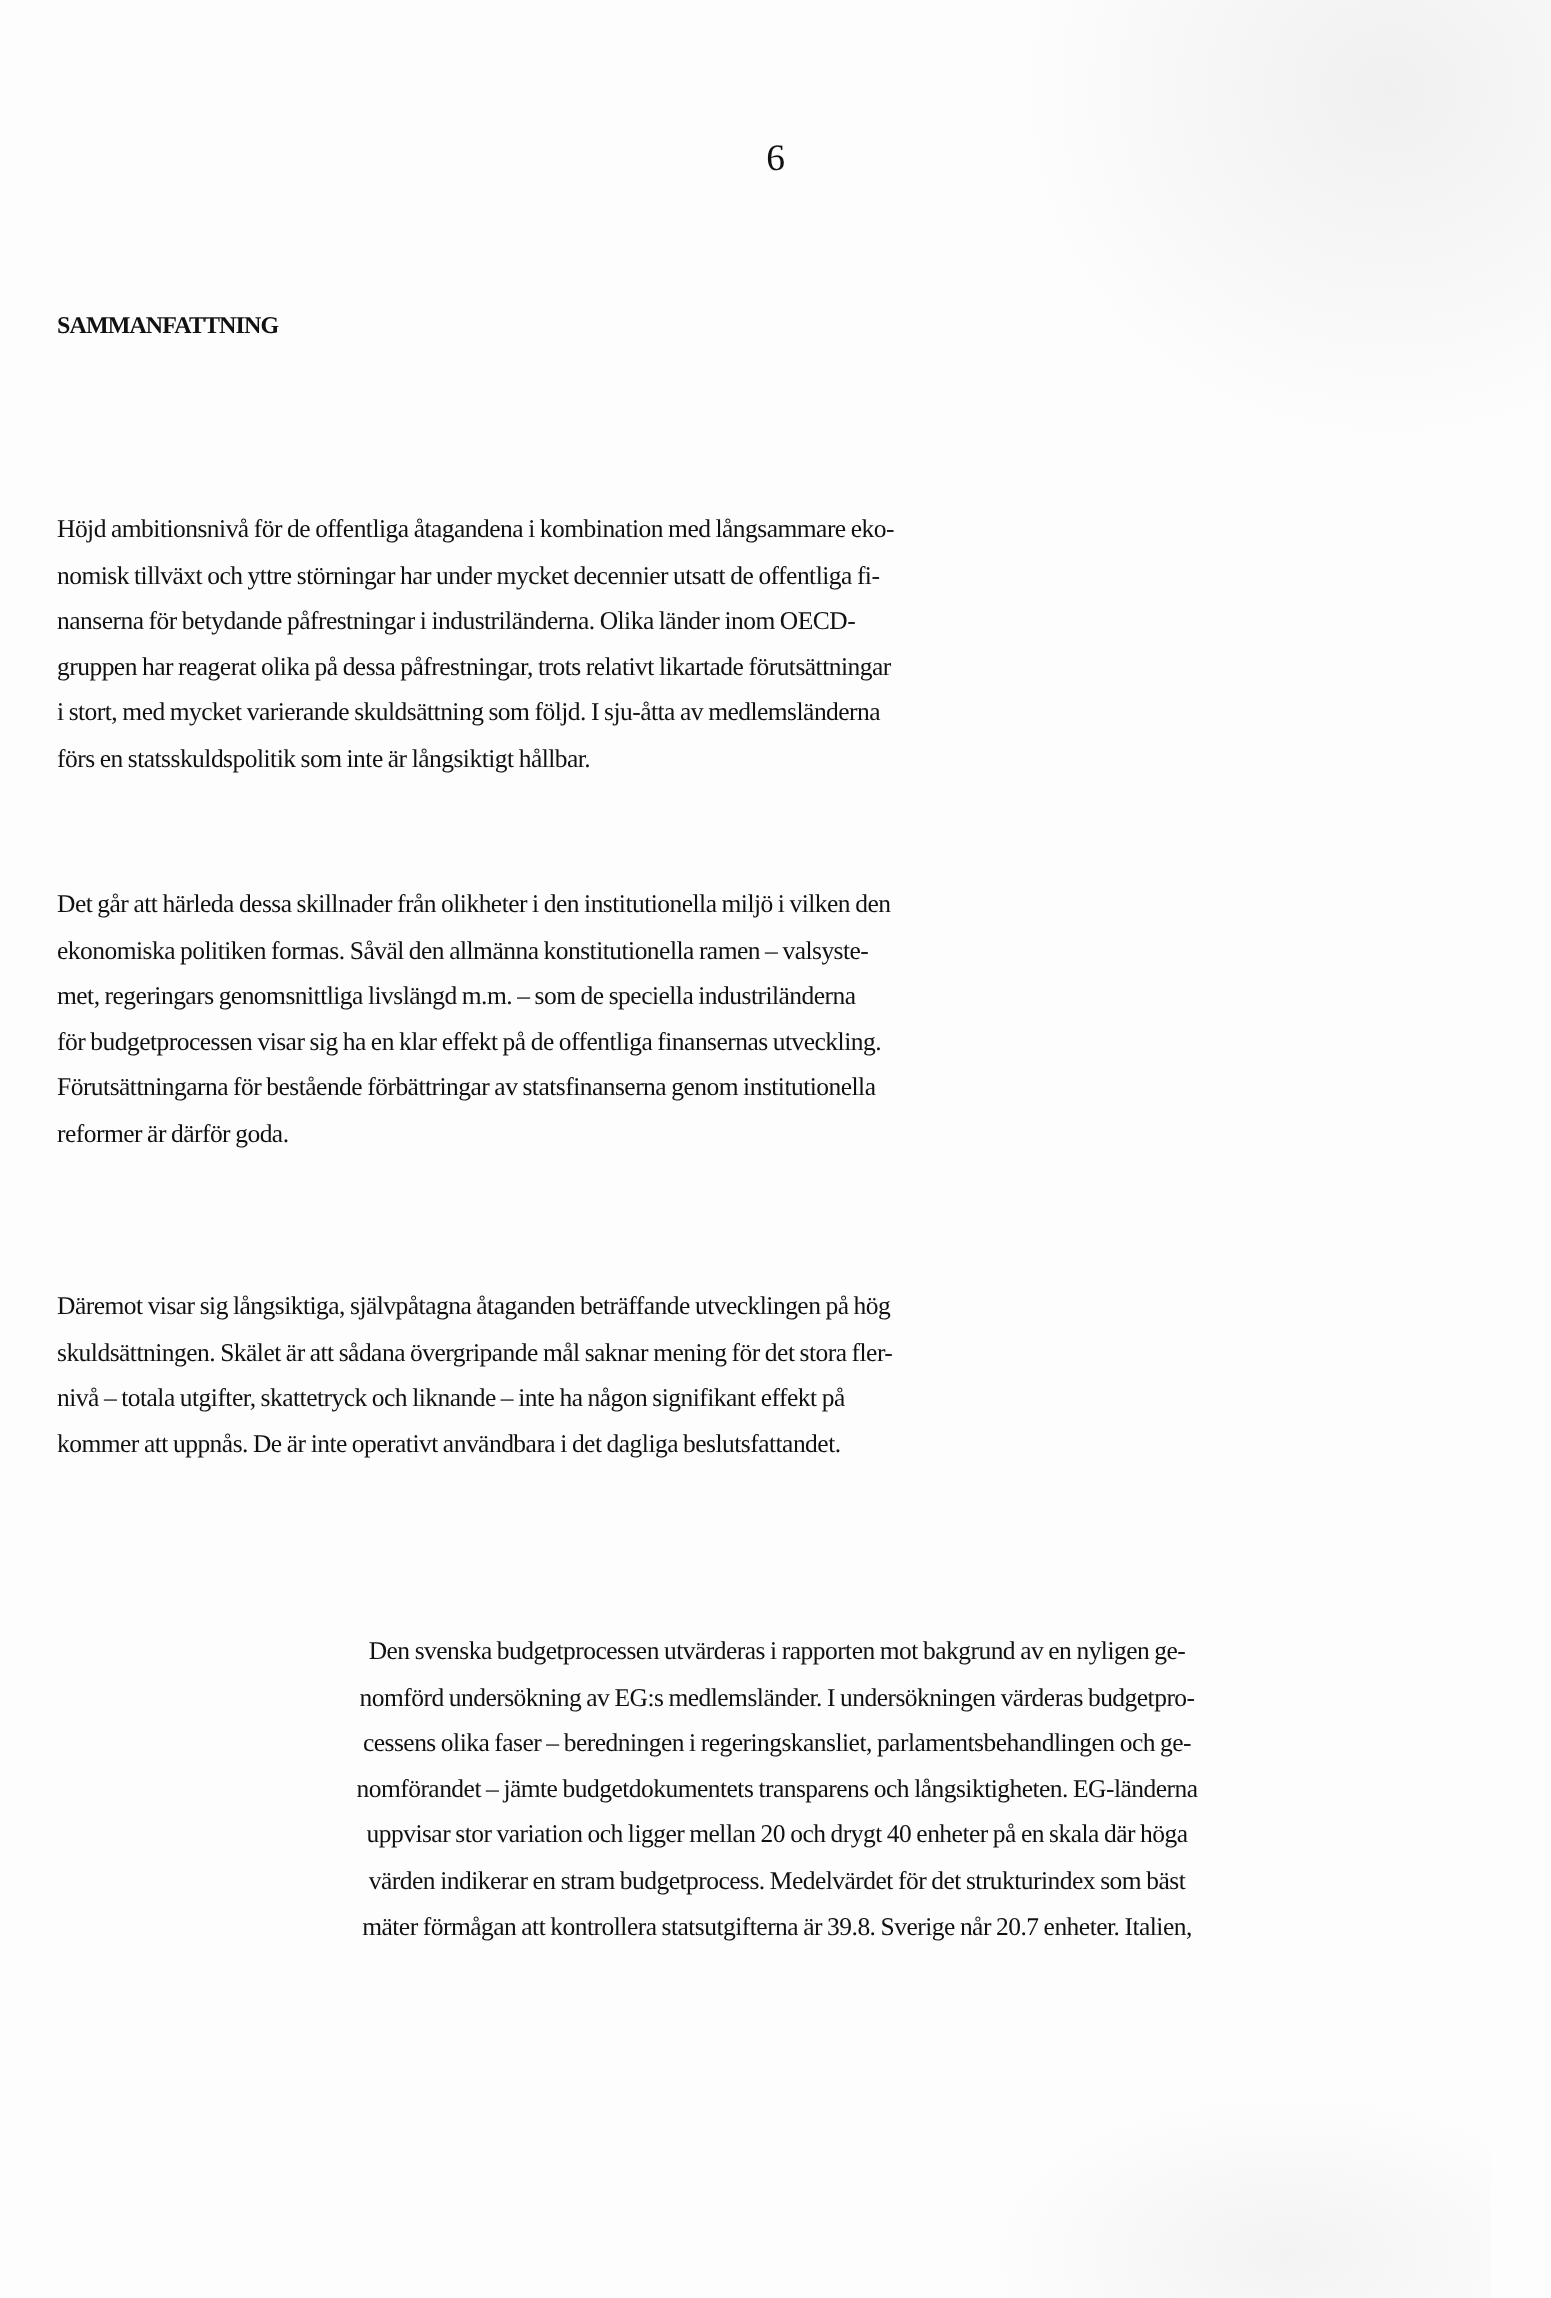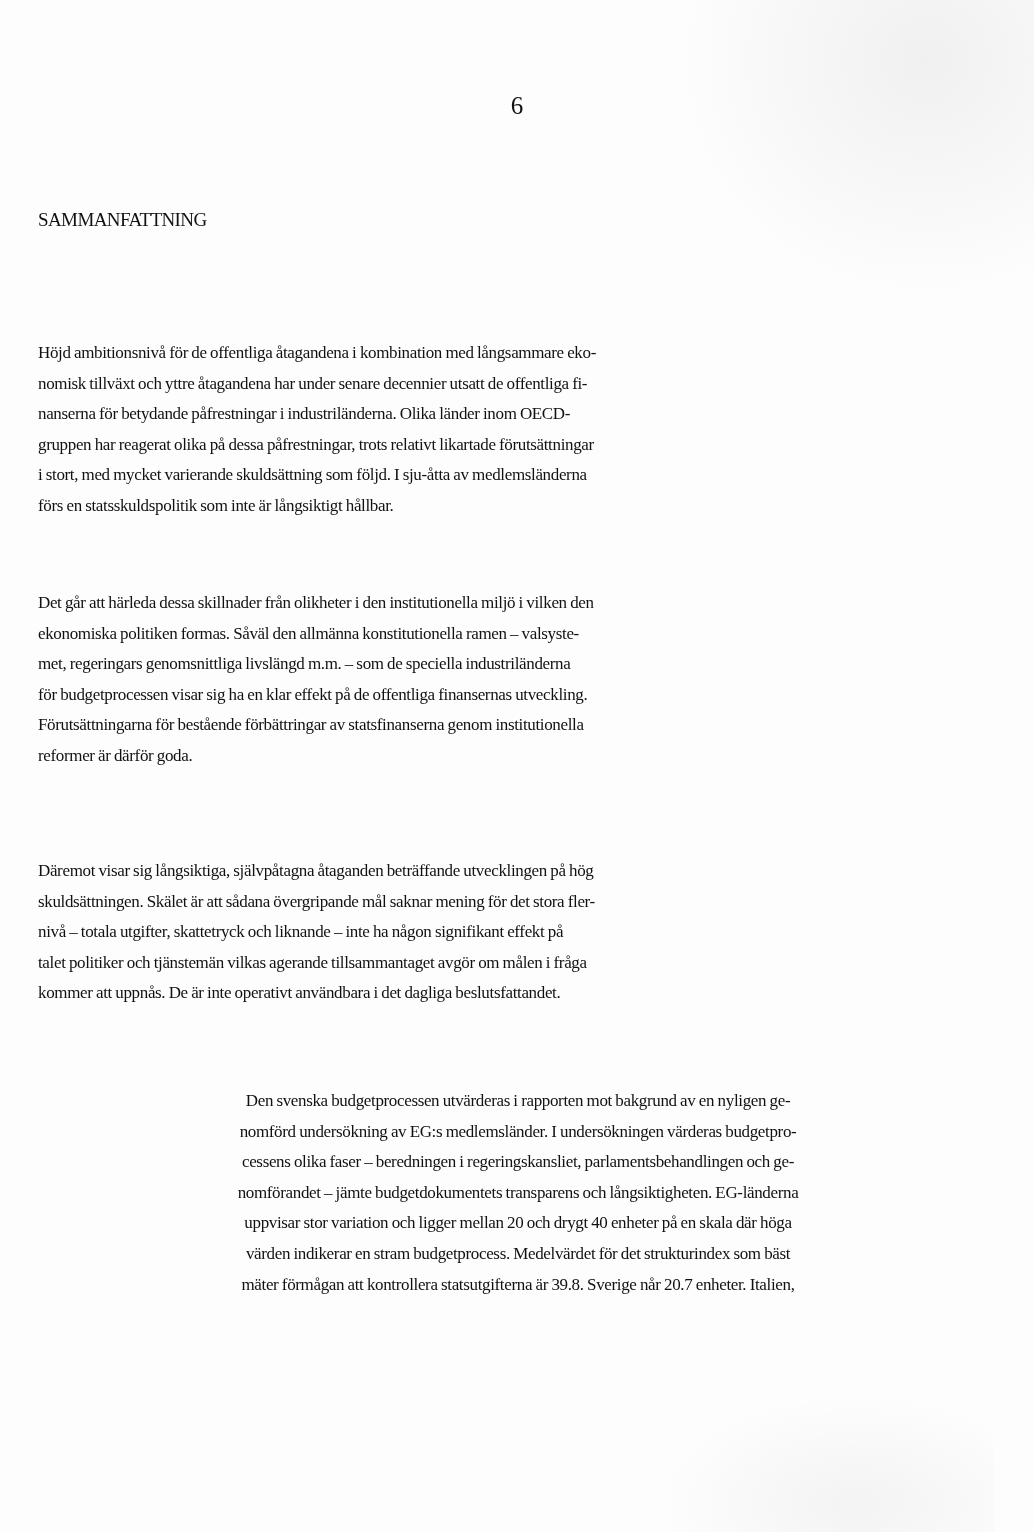--- a/index.html
+++ b/index.html
@@ -57,10 +57,10 @@
       position: absolute;
       left: 38px;
       top: 209px;
-      font-size: 19px;
+      font-size: 16px;
       letter-spacing: -0.6px;
       margin: 0;
-      font-weight: normal;
+      font-weight: bold;
     }
     .para {
       position: absolute;

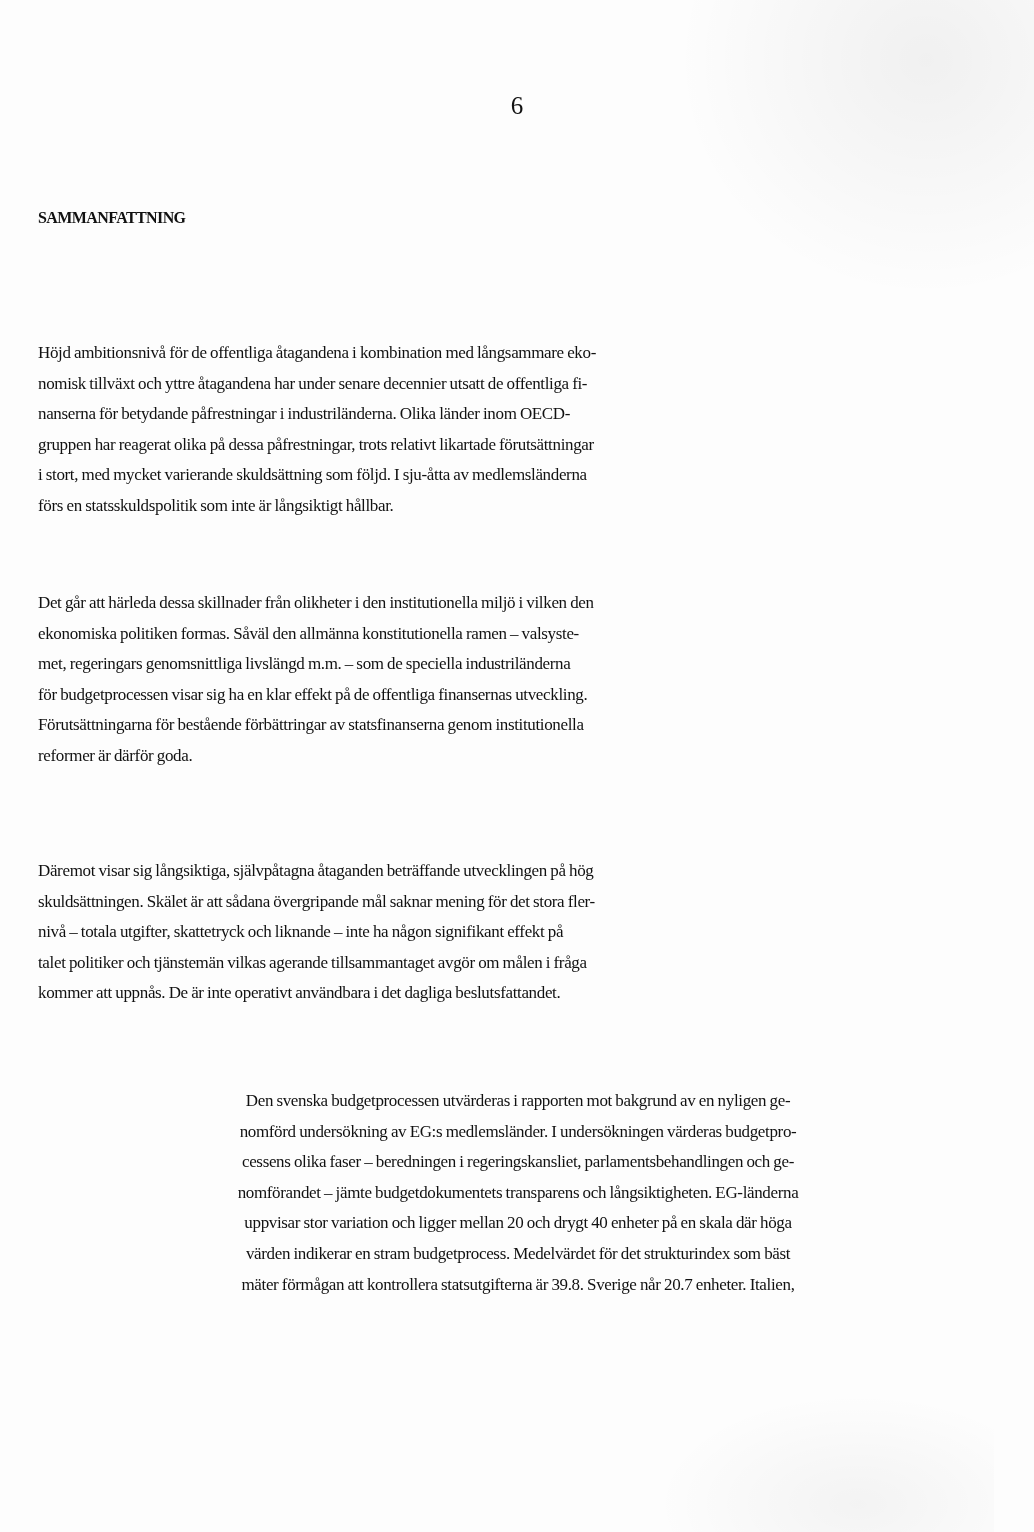--- a/index.html
+++ b/index.html
@@ -96,7 +96,7 @@
 
   <p class="para" id="p1">
     <span class="line">Höjd ambitionsnivå för de offentliga åtagandena i kombination med långsammare eko-</span>
-    <span class="line">nomisk tillväxt och yttre åtagandena har under senare decennier utsatt de offentliga fi-</span>
+    <span class="line">nomisk tillväxt och yttre störningar har under mycket decennier utsatt de offentliga fi-</span>
     <span class="line">nanserna för betydande påfrestningar i industriländerna. Olika länder inom OECD-</span>
     <span class="line">gruppen har reagerat olika på dessa påfrestningar, trots relativt likartade förutsättningar</span>
     <span class="line">i stort, med mycket varierande skuldsättning som följd. I sju-åtta av medlemsländerna</span>

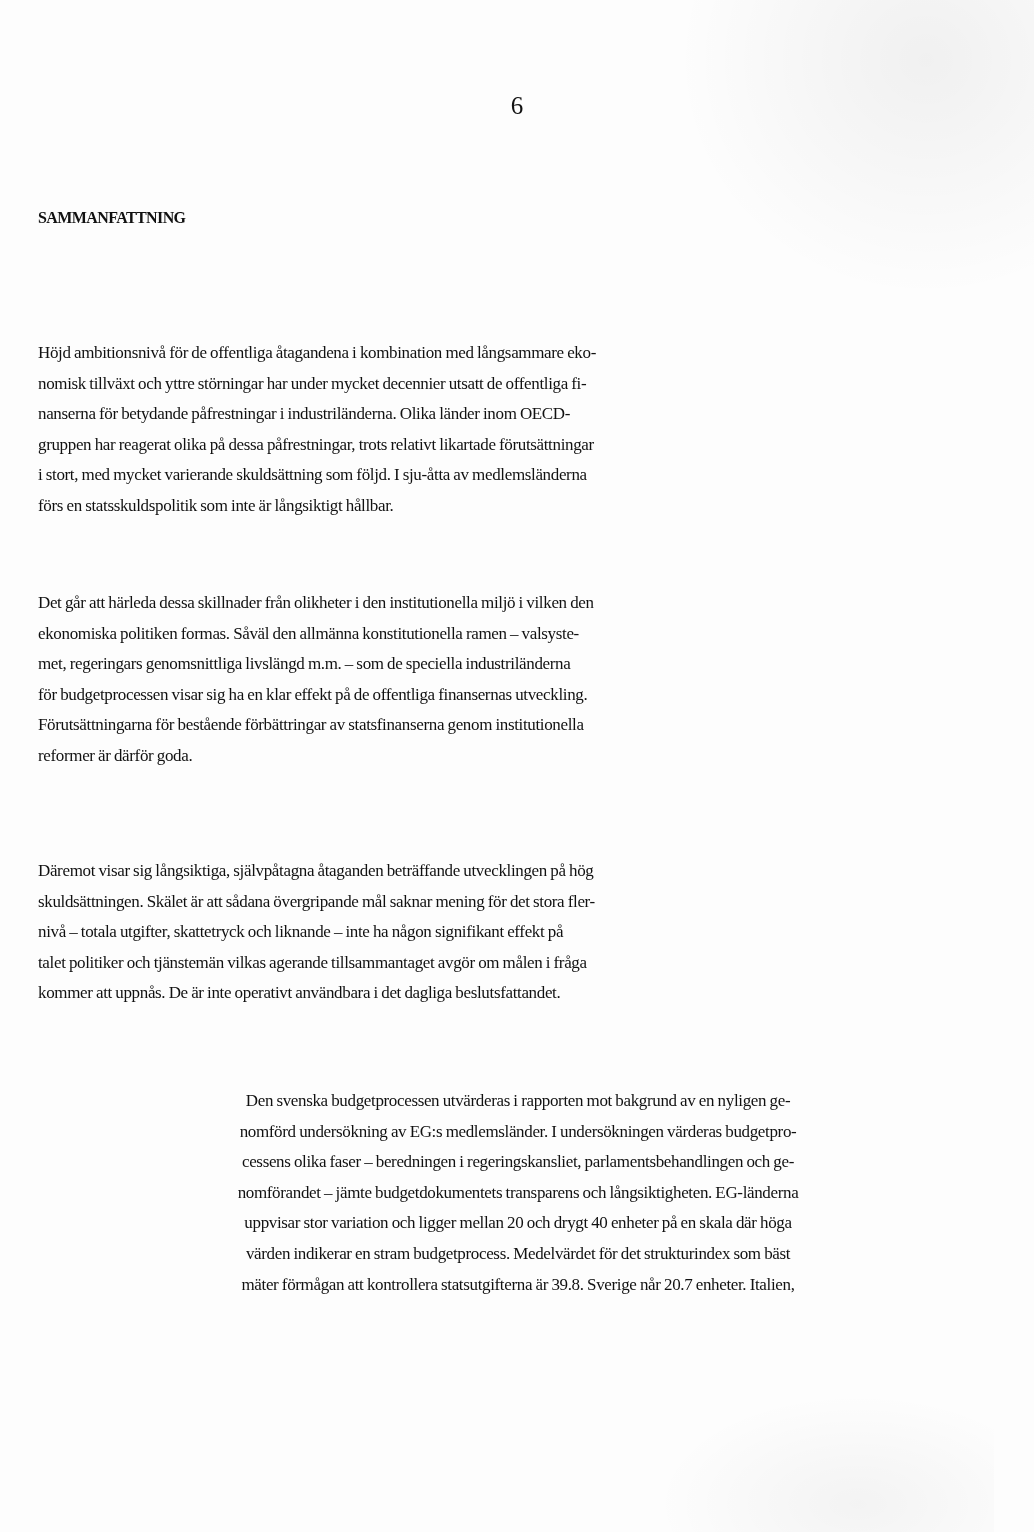--- a/index.html
+++ b/index.html
@@ -116,7 +116,6 @@
     <span class="line">Däremot visar sig långsiktiga, självpåtagna åtaganden beträffande utvecklingen på hög</span>
     <span class="line">skuldsättningen. Skälet är att sådana övergripande mål saknar mening för det stora fler-</span>
     <span class="line">nivå – totala utgifter, skattetryck och liknande – inte ha någon signifikant effekt på</span>
-    <span class="line">talet politiker och tjänstemän vilkas agerande tillsammantaget avgör om målen i fråga</span>
     <span class="line">kommer att uppnås. De är inte operativt användbara i det dagliga beslutsfattandet.</span>
   </p>
 

